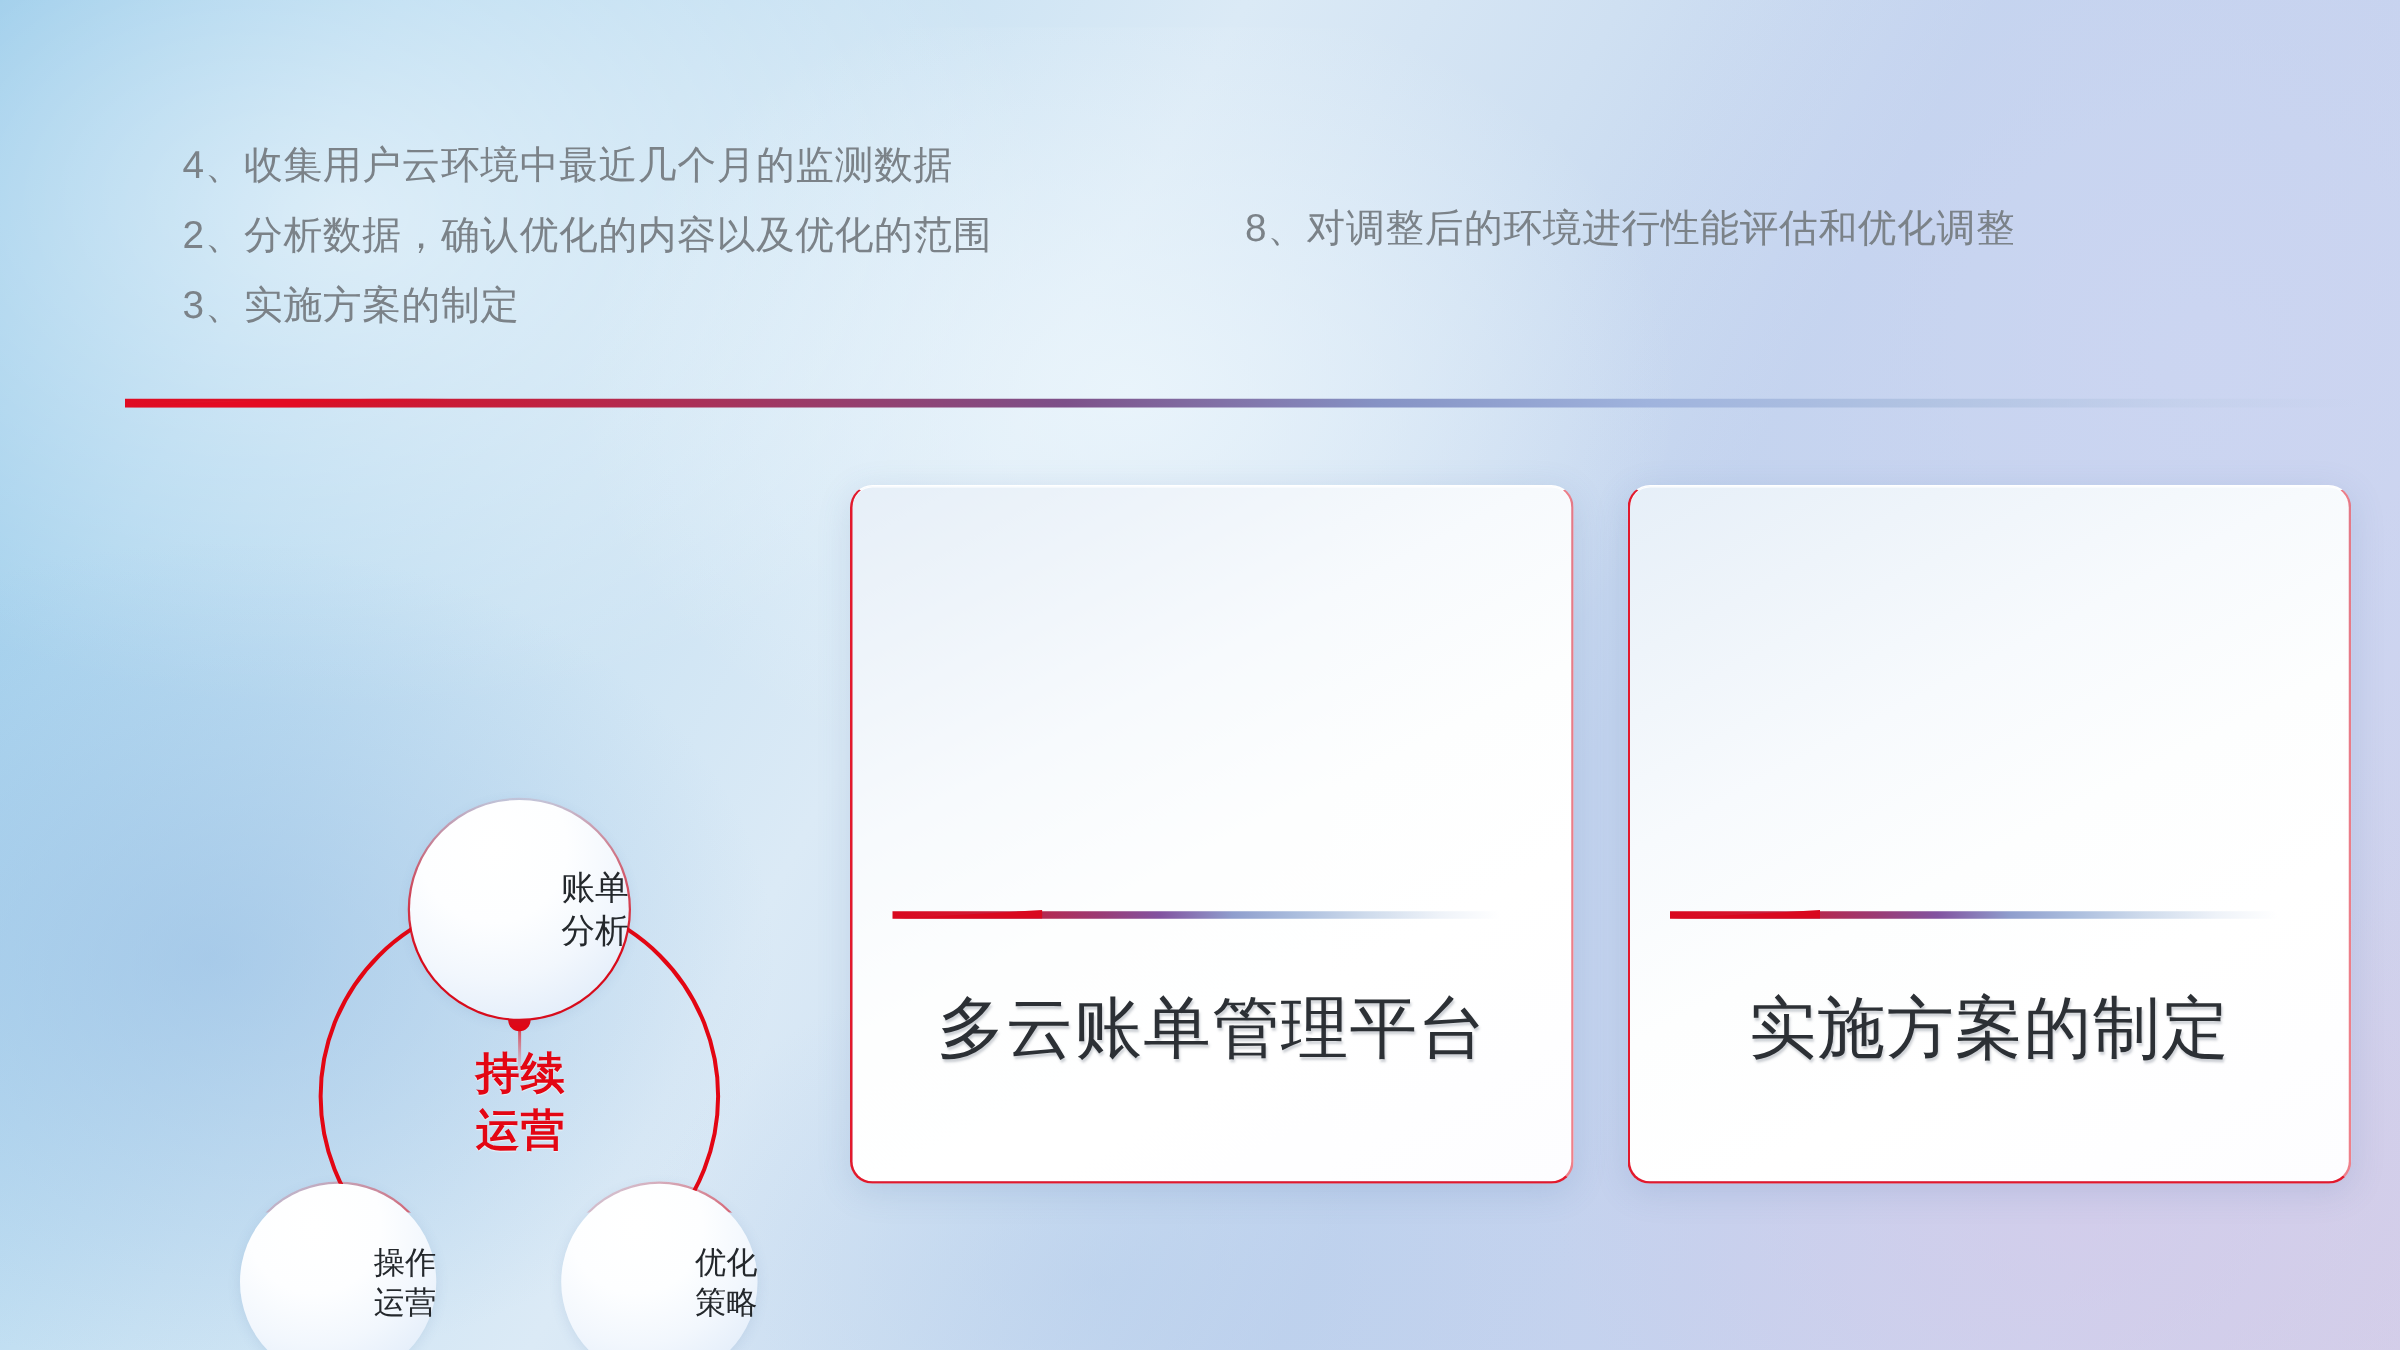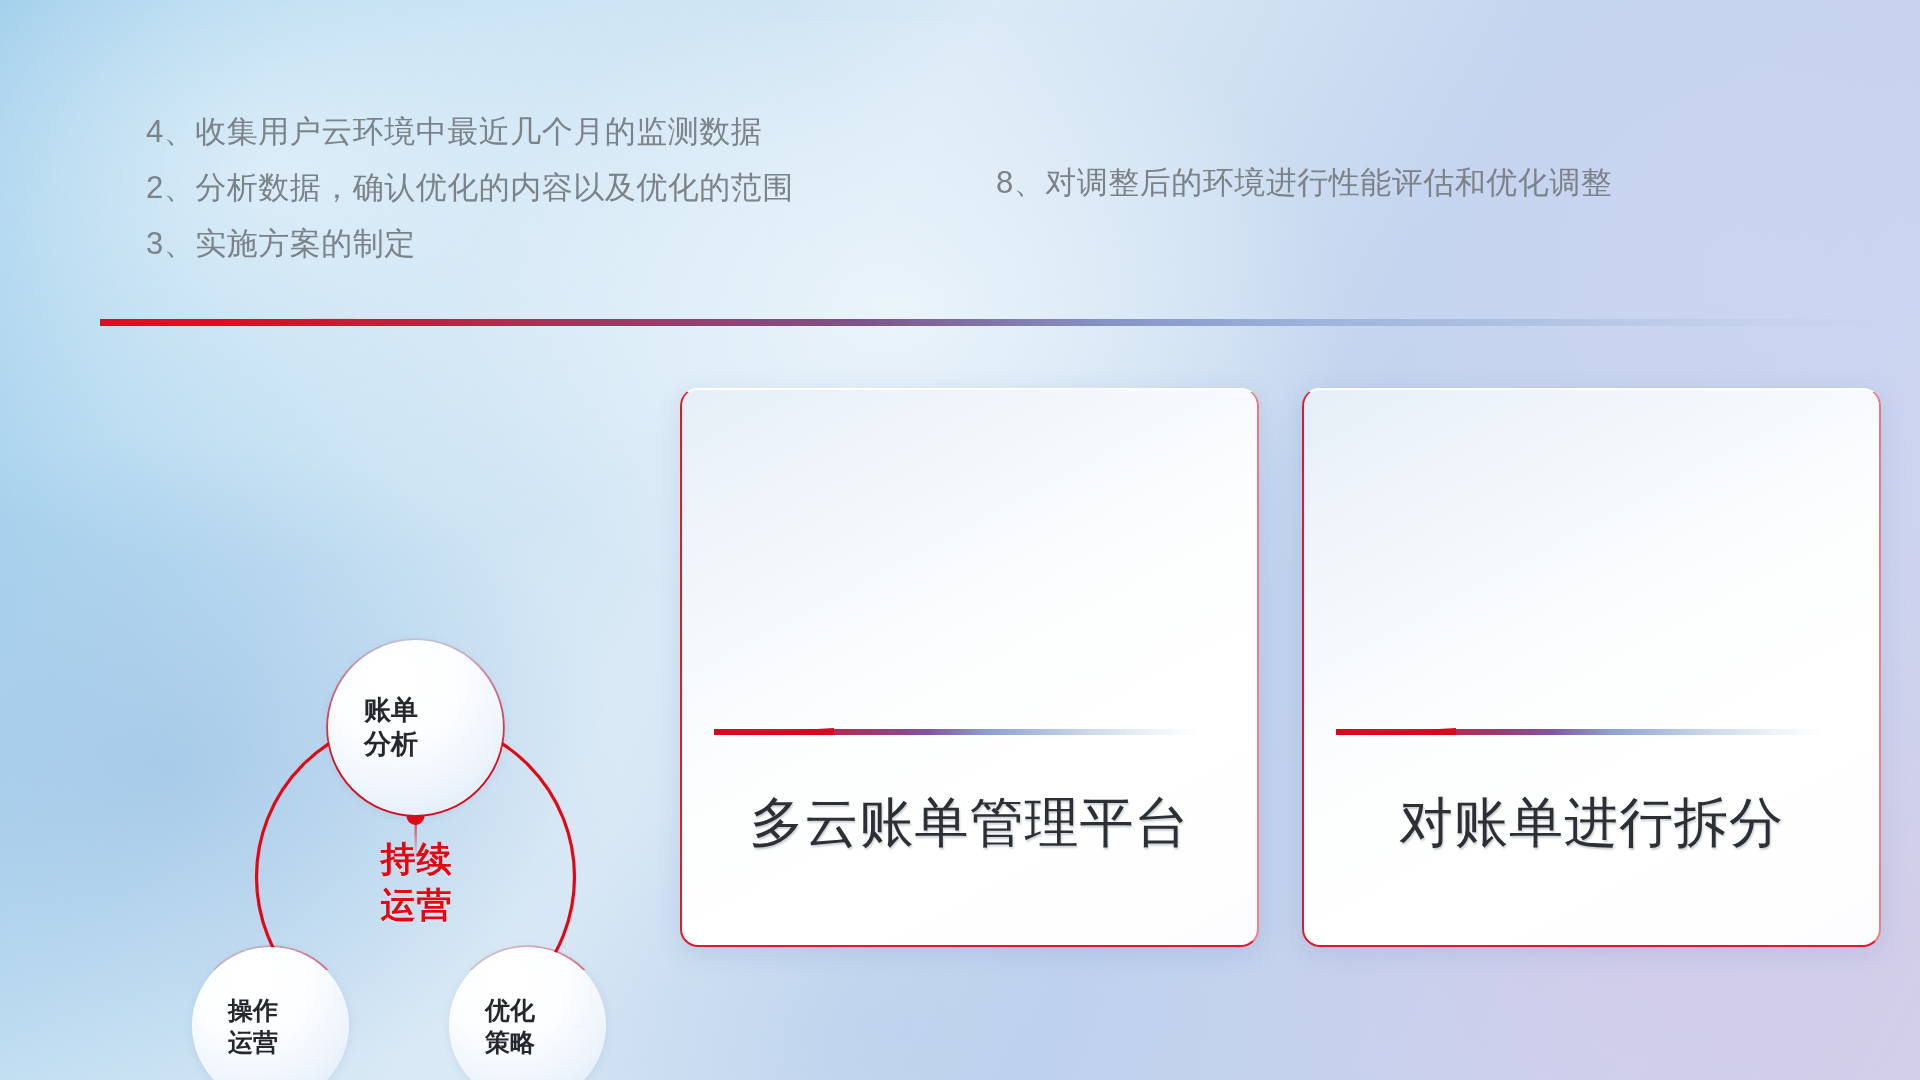--- a/index.html
+++ b/index.html
@@ -93,7 +93,7 @@
   }
   .bubble .blabel{
     position:absolute;left:0;right:0;top:50%;transform:translateY(-50%);
-    text-align:left;color:#24282c;font-weight:bold;line-height:1.28;padding-left:36px;
+    text-align:right;color:#24282c;font-weight:normal;line-height:1.28;padding-left:36px;
   }
   #b-top{left:228px;top:290px;width:175px;height:175px;}
   #b-top .blabel{font-size:27px;}

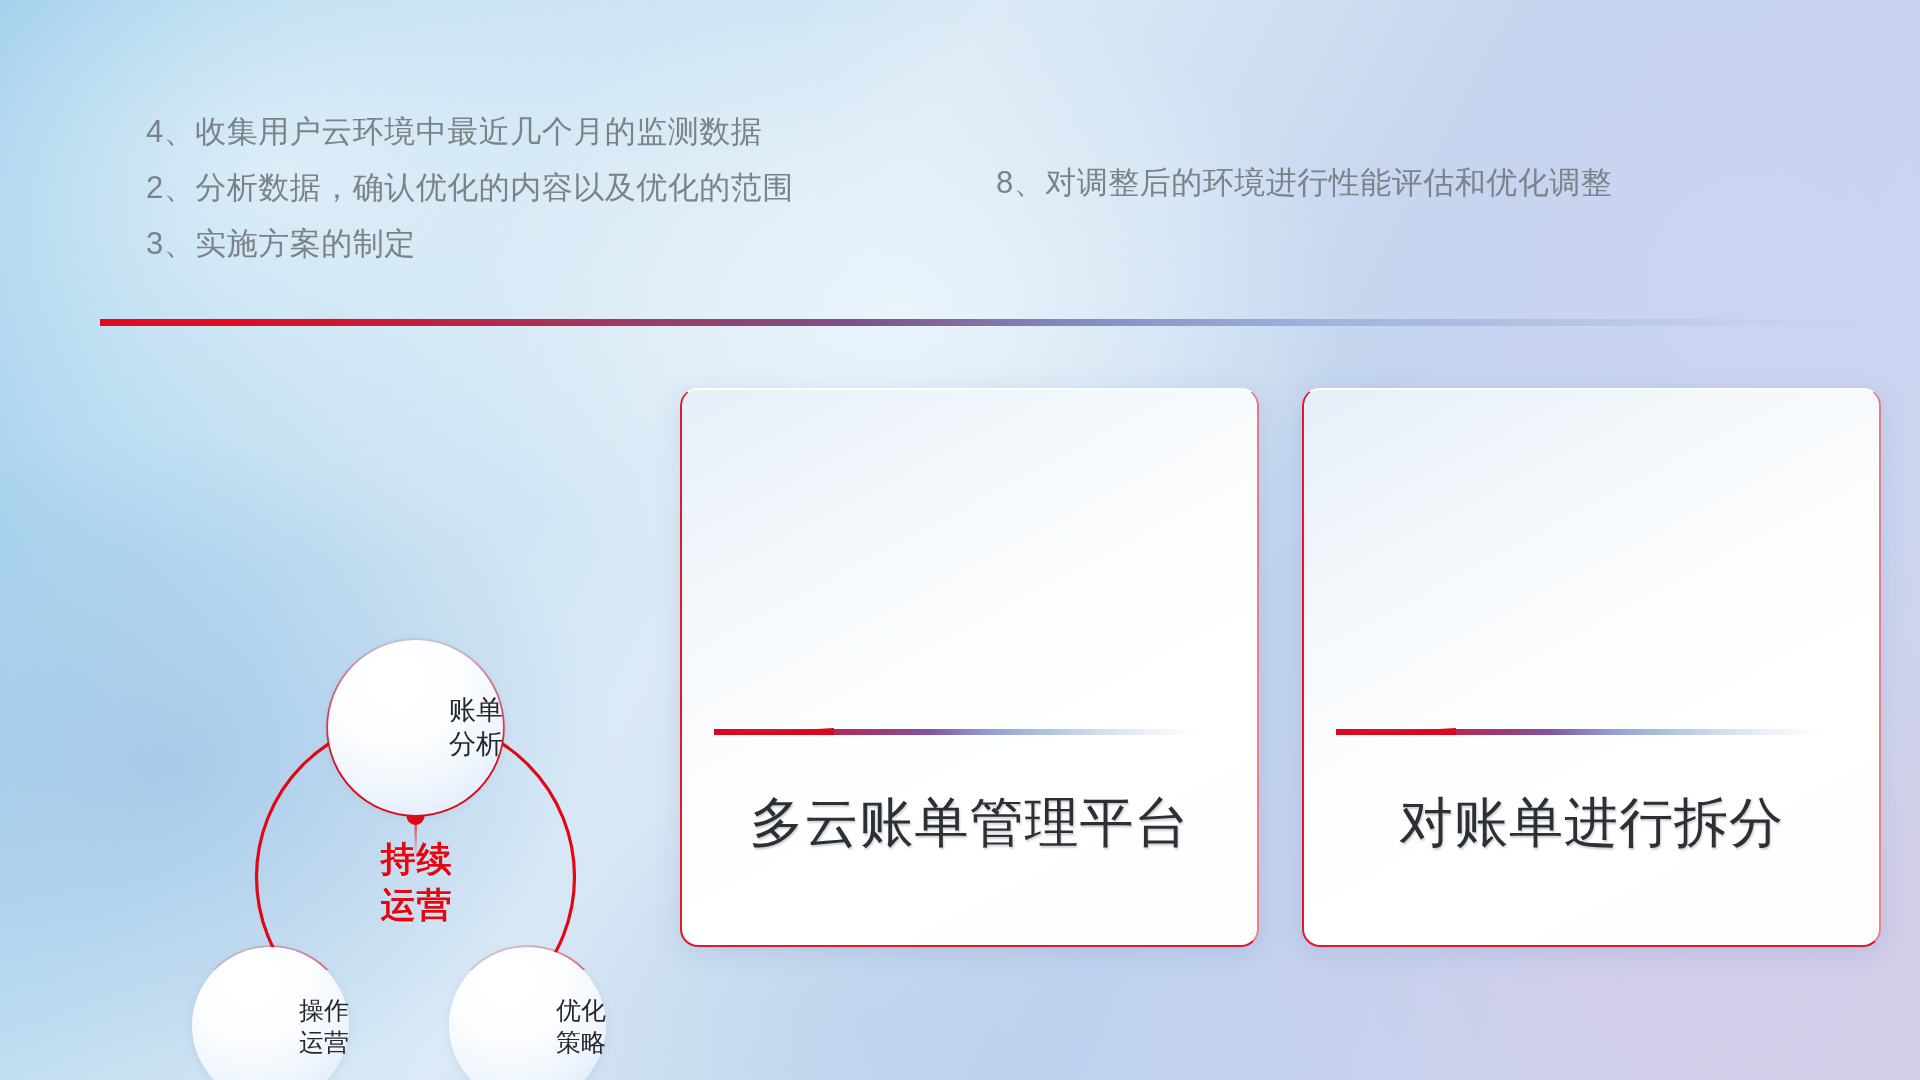--- a/index.html
+++ b/index.html
@@ -272,7 +272,7 @@
       <div class="bar"></div>
       <div class="tip"></div>
     </div>
-    <div class="card-title">对账单进行拆分</div>
+    <div class="card-title">实施方案的制定</div>
   </div>
 
 </div>

